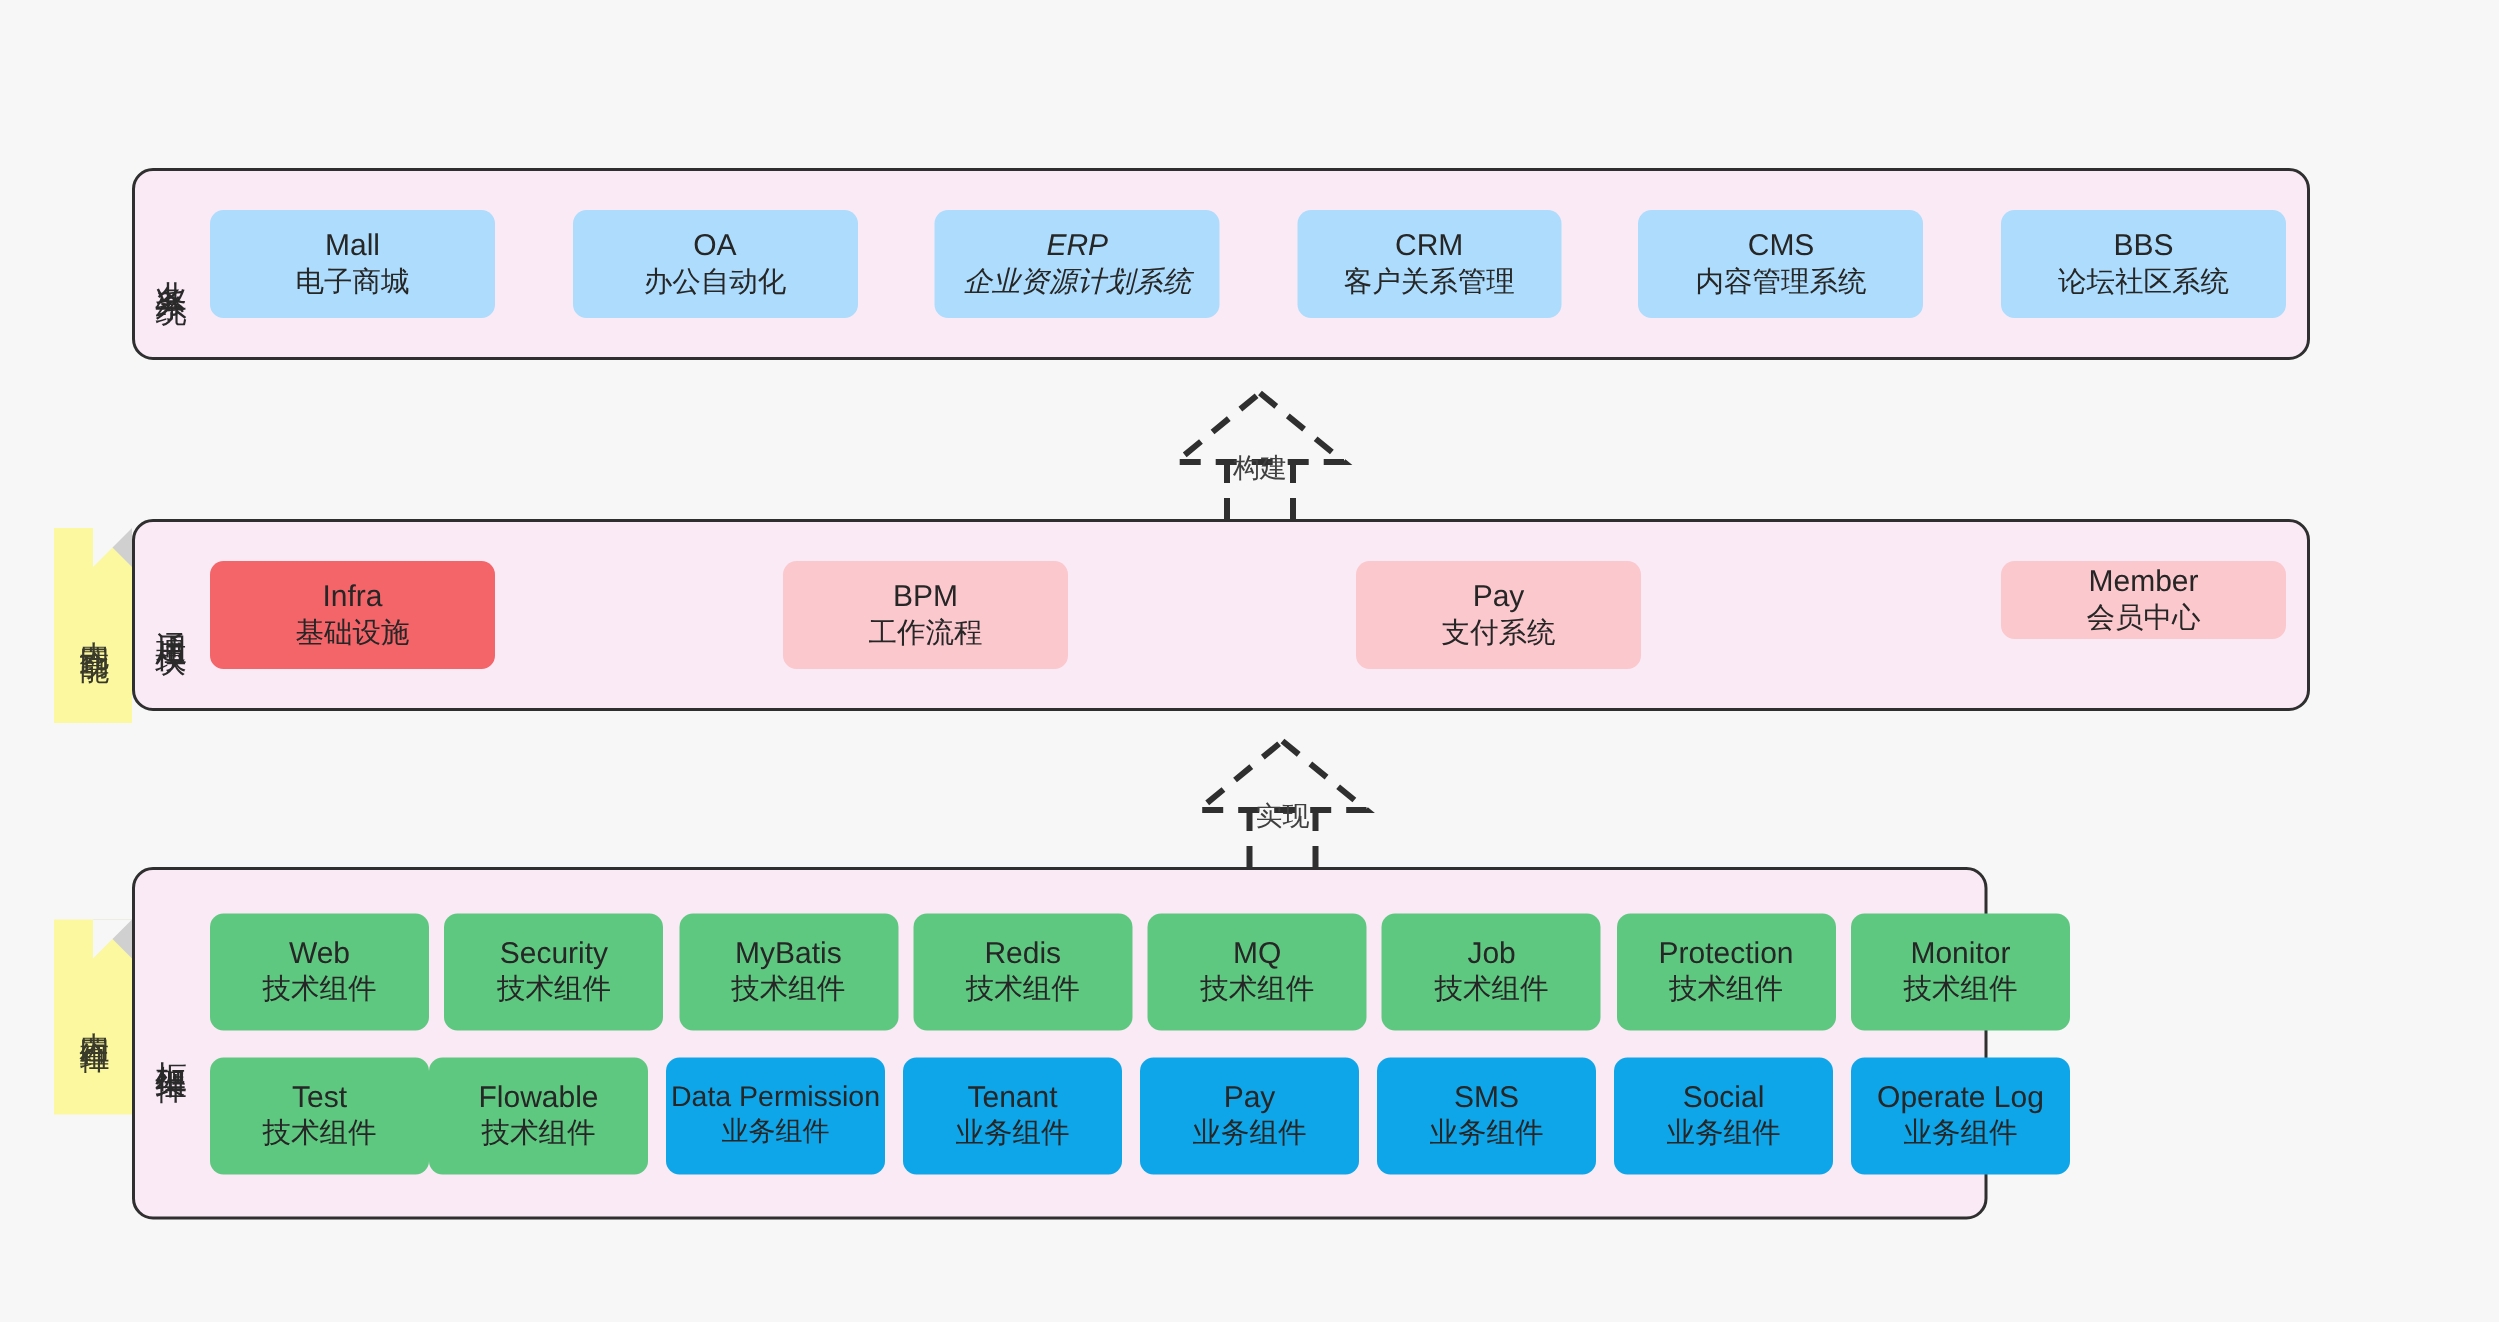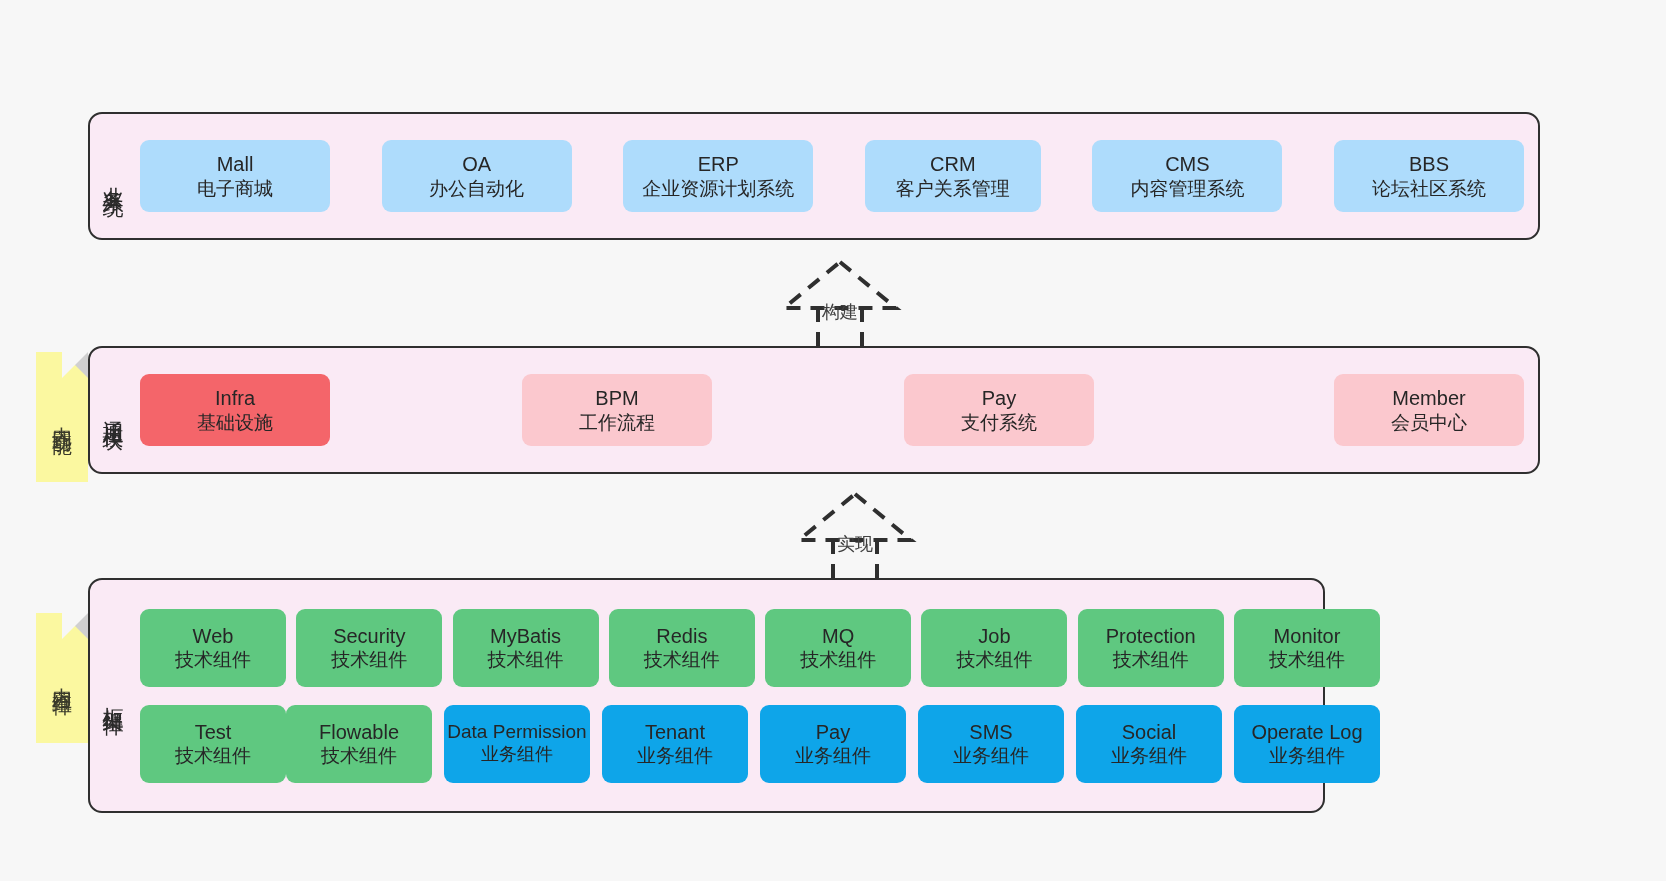--- a/index.html
+++ b/index.html
@@ -156,7 +156,7 @@
           <span class="t-en">OA</span>
           <span class="t-cn">办公自动化</span>
         </div>
-        <div class="card c-blue" style="width:190px;height:72px;">
+        <div class="card c-blue" style="width:190px;height:72px;font-style:italic;">
           <span class="t-en">ERP</span>
           <span class="t-cn">企业资源计划系统</span>
         </div>

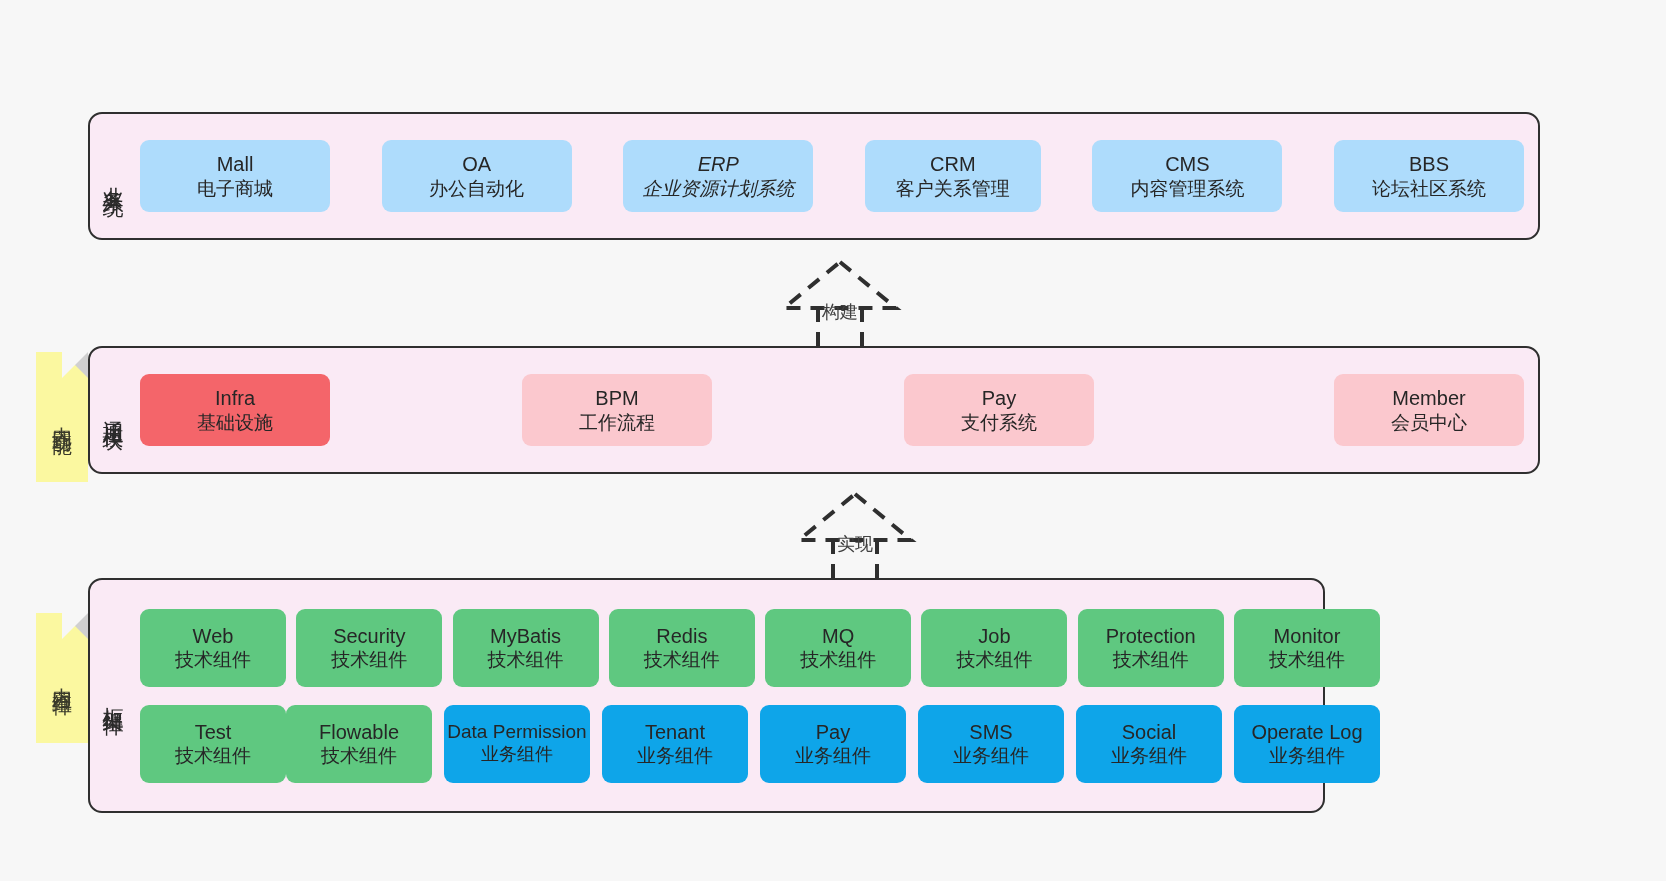--- a/index.html
+++ b/index.html
@@ -210,7 +210,7 @@
           <span class="t-en">Pay</span>
           <span class="t-cn">支付系统</span>
         </div>
-        <div class="card c-pink" style="width:190px;height:72px;margin-left:48px;">
+        <div class="card c-pink" style="width:190px;height:52px;margin-left:48px;">
           <span class="t-en">Member</span>
           <span class="t-cn">会员中心</span>
         </div>

